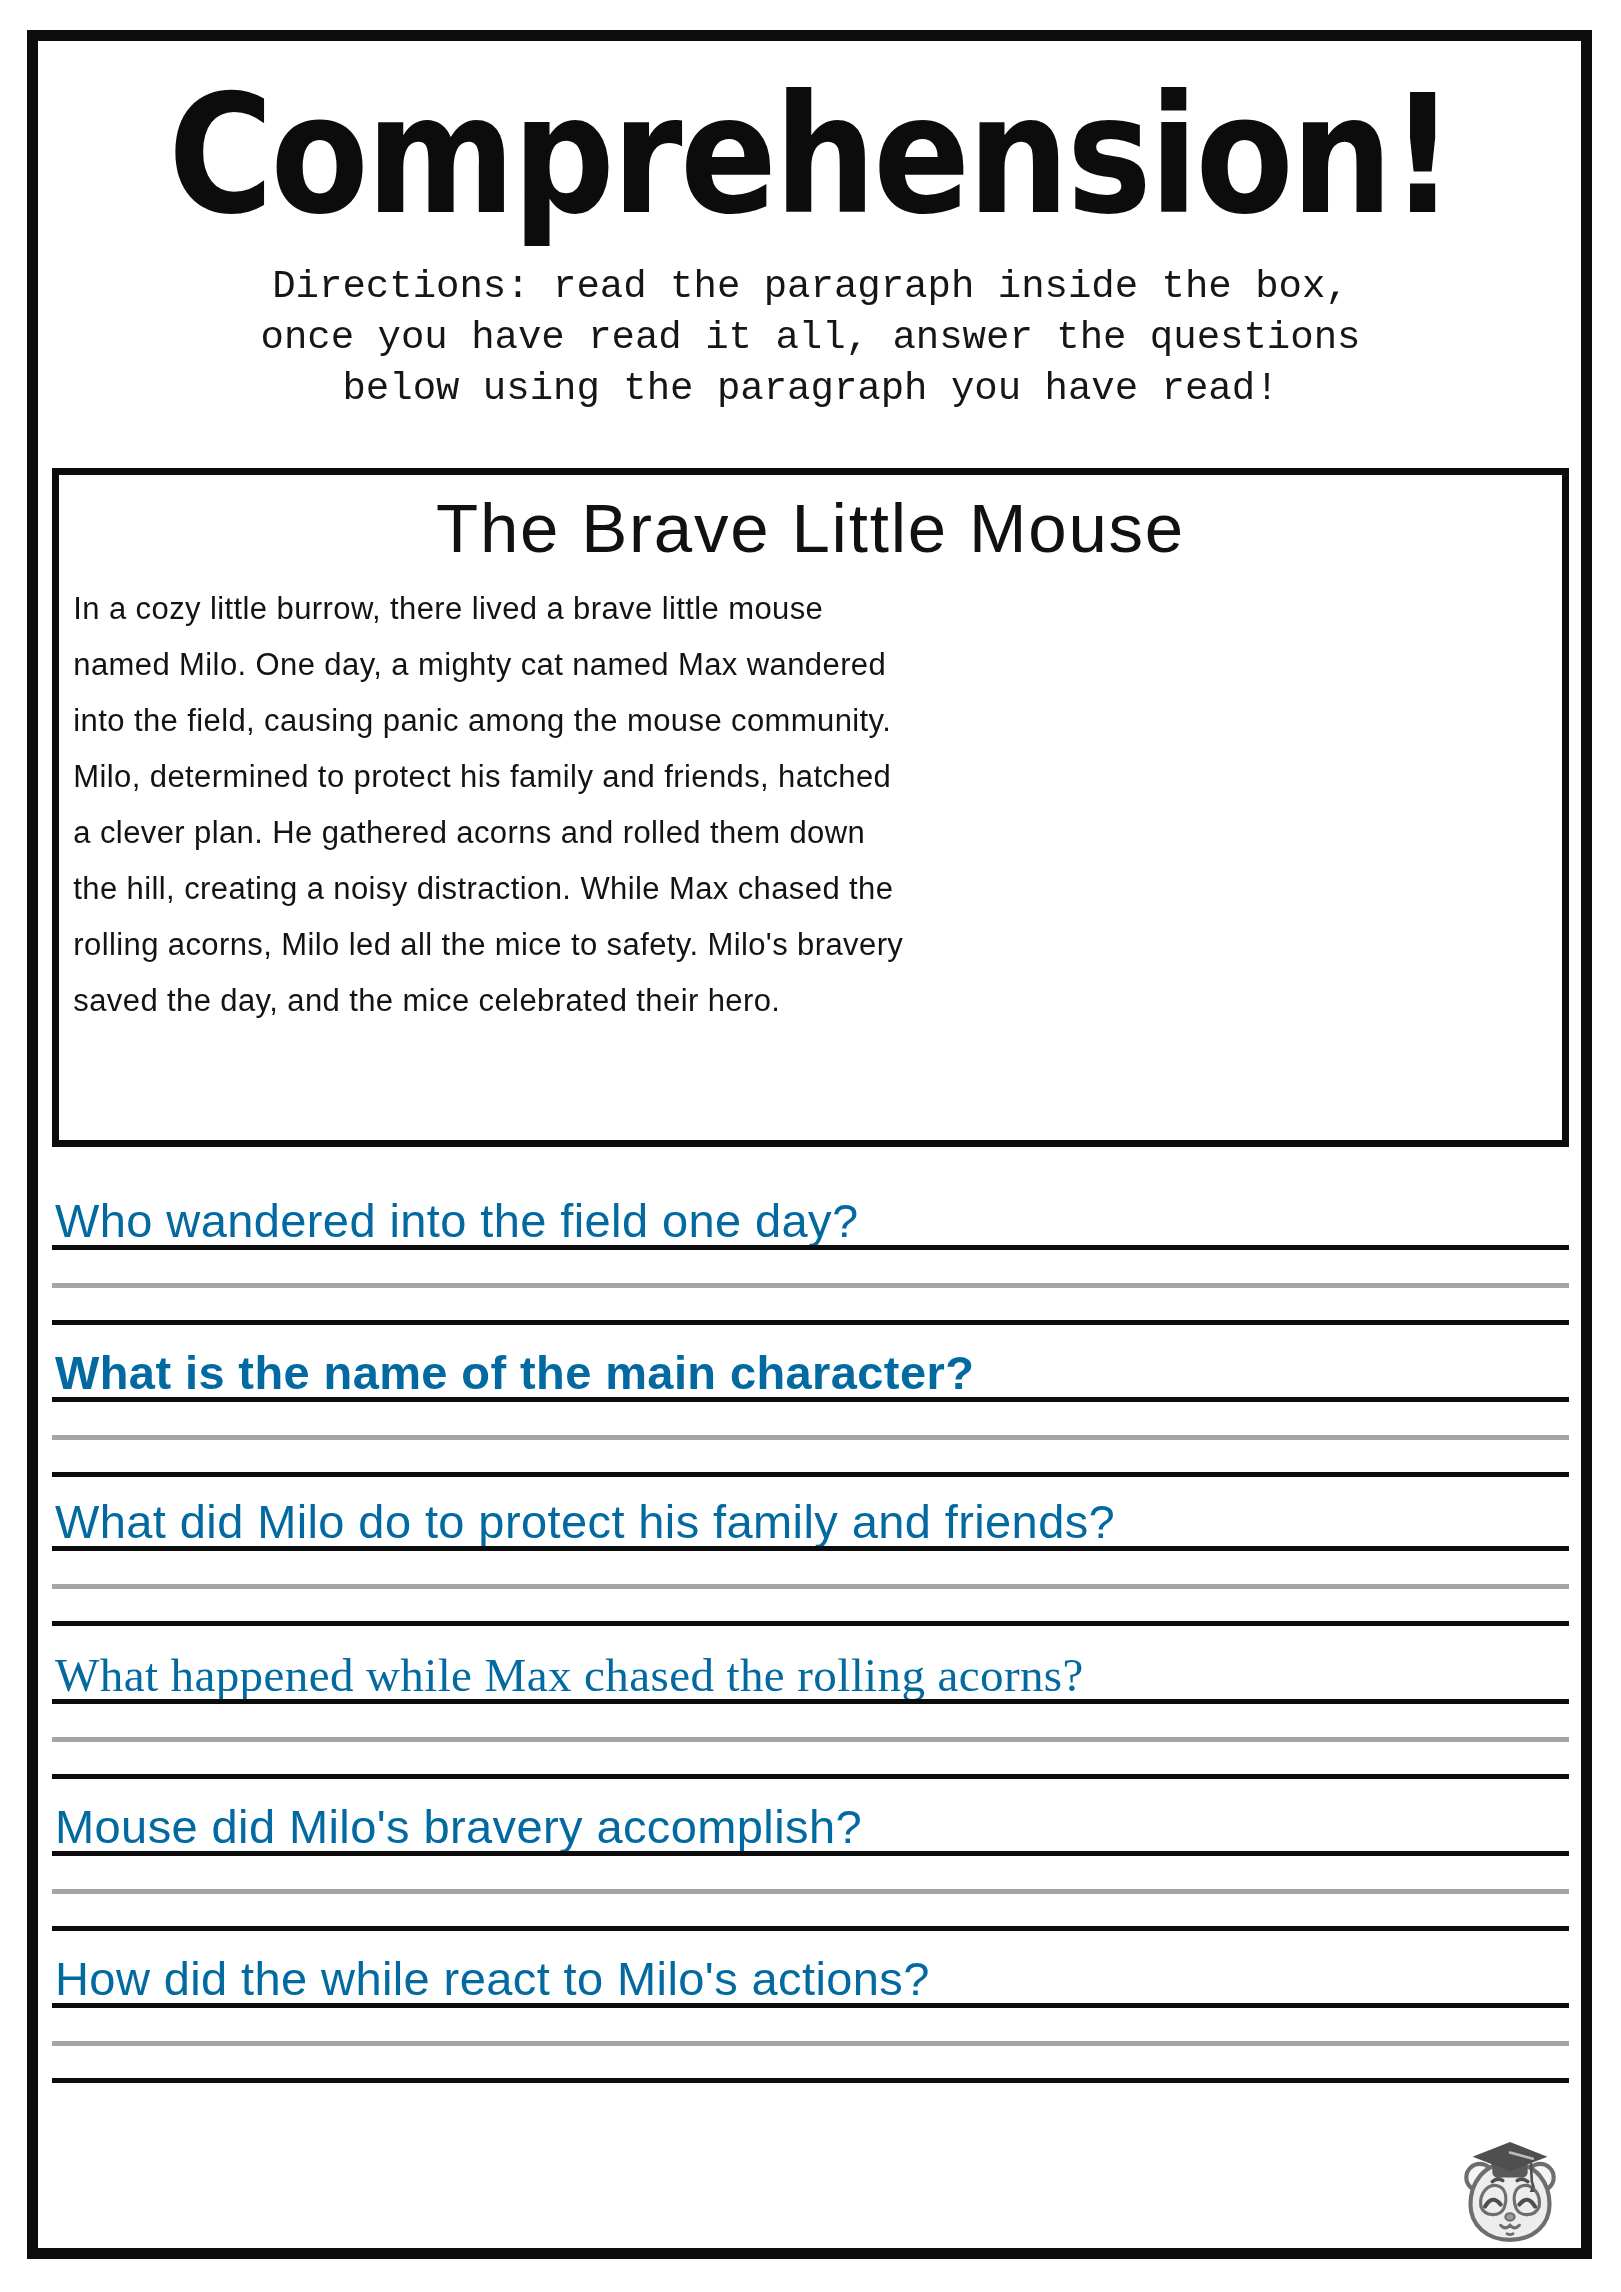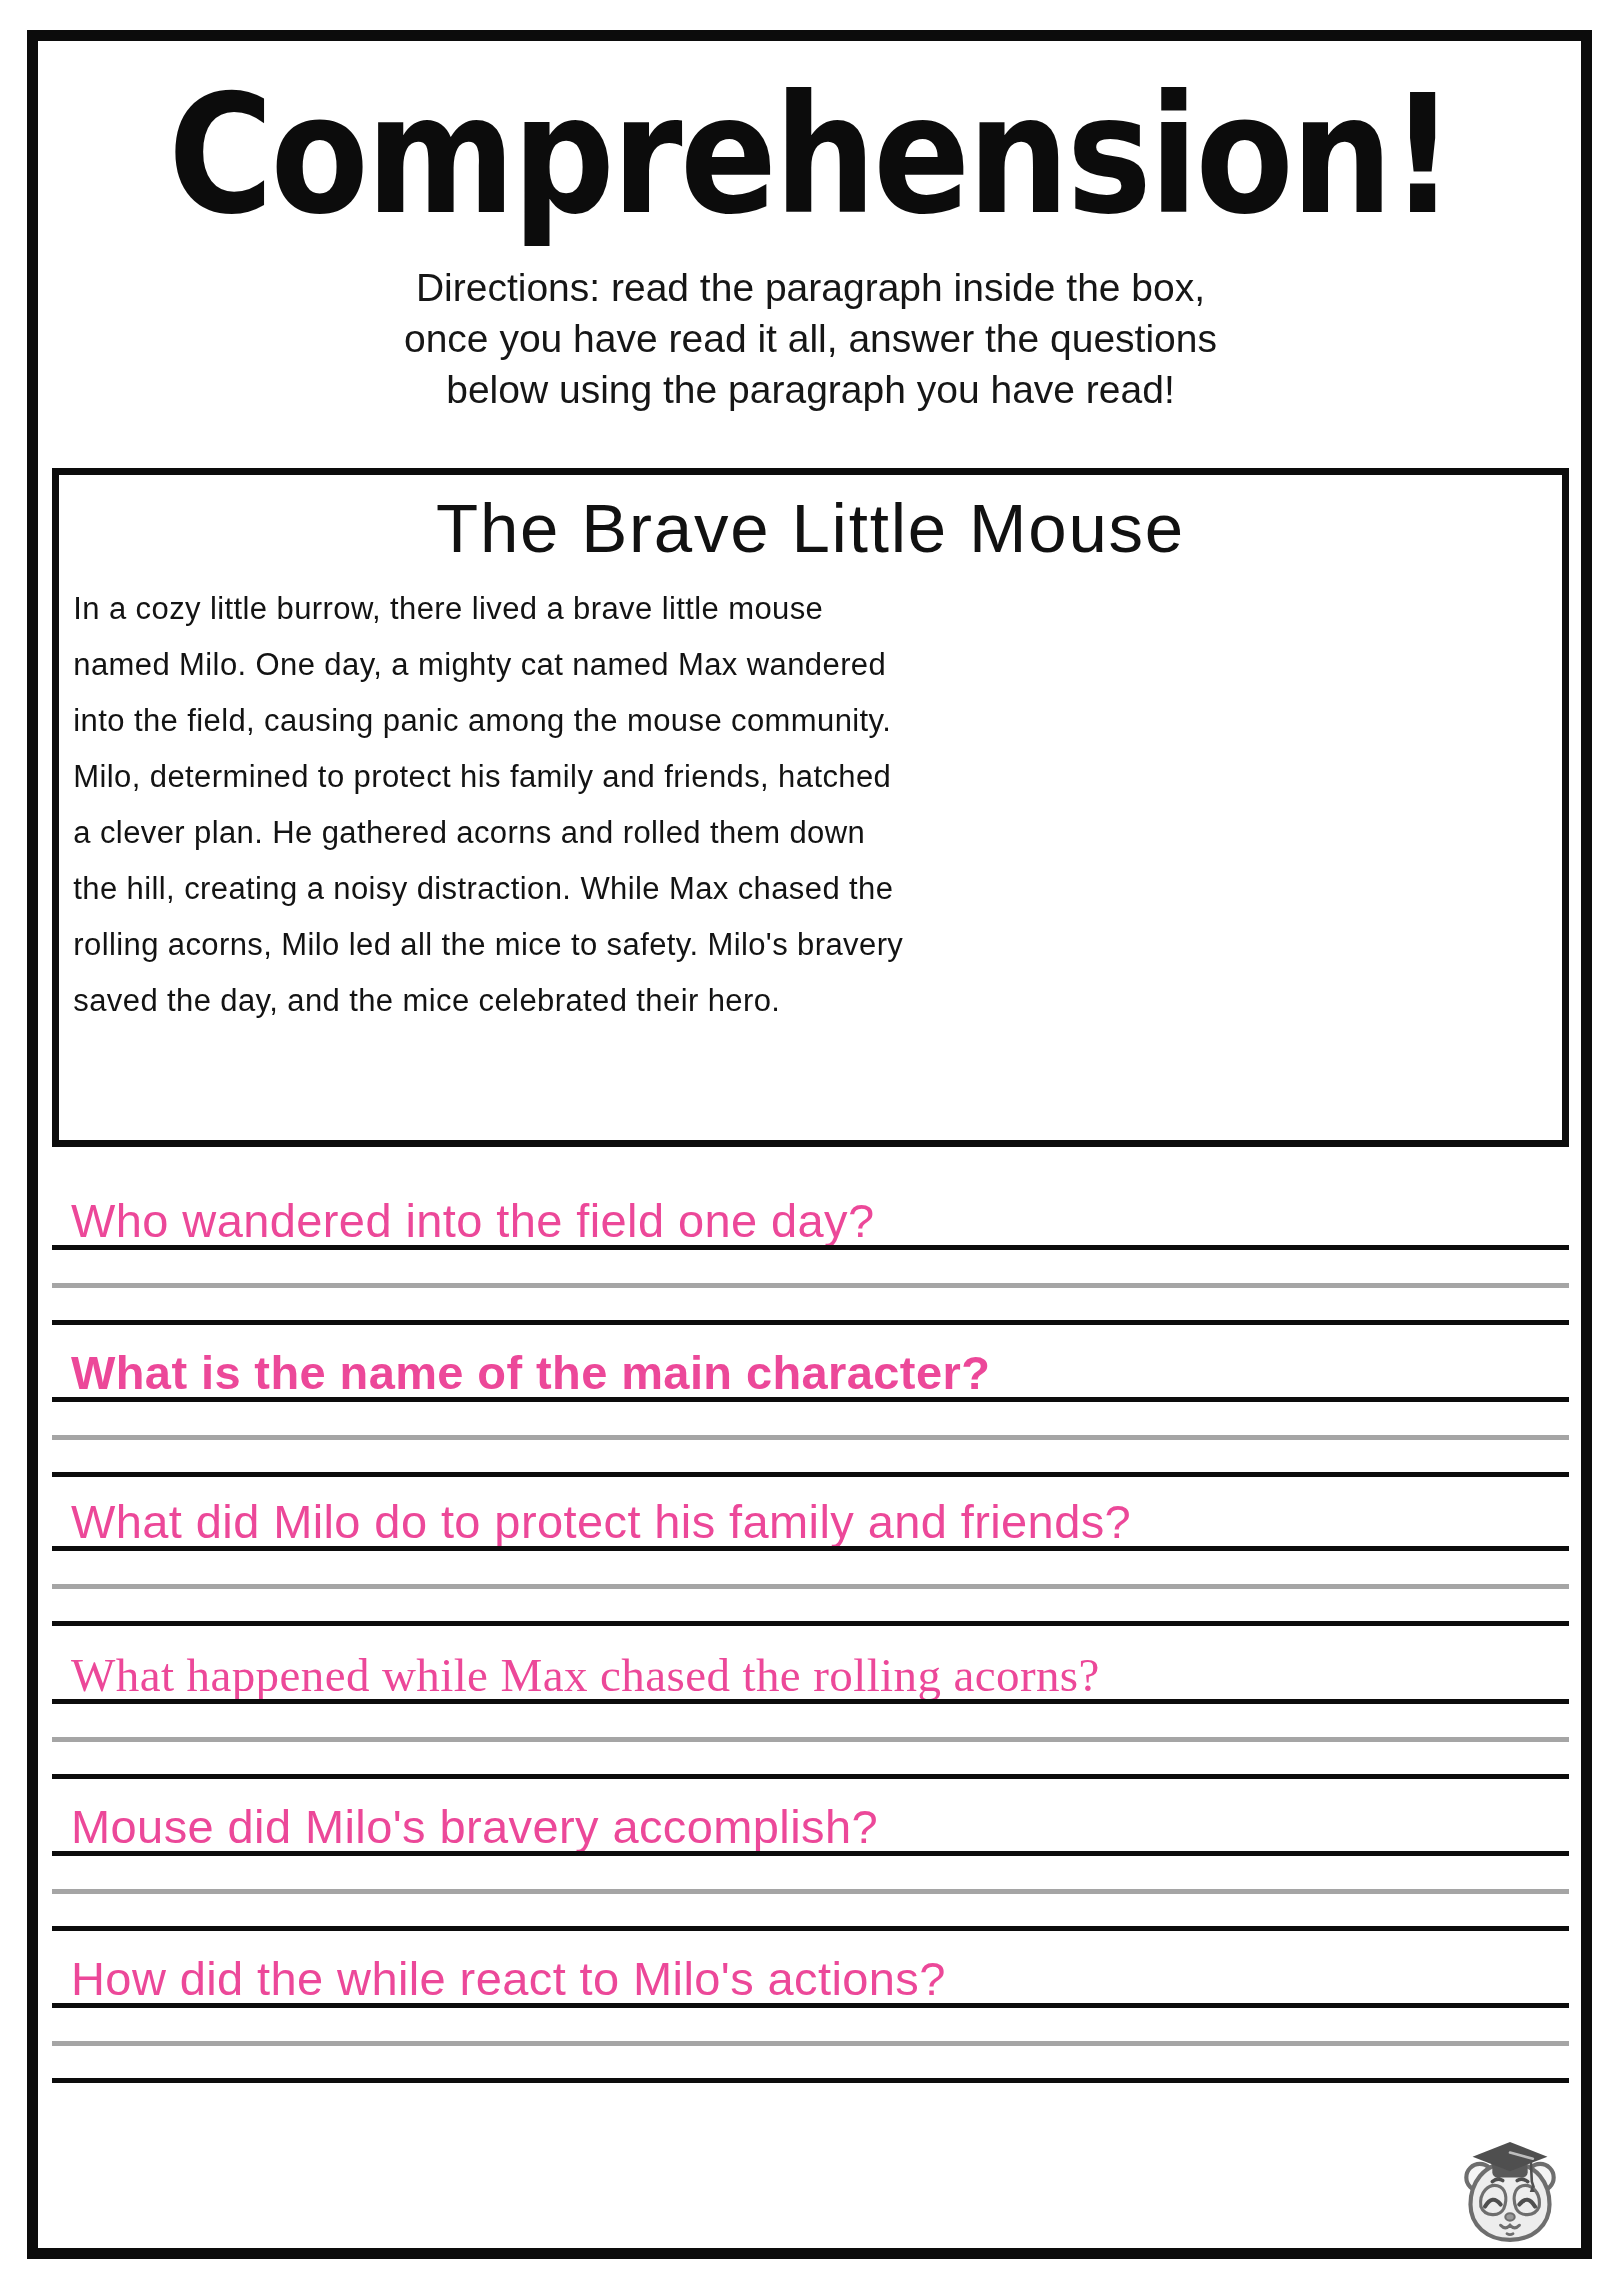--- a/index.html
+++ b/index.html
@@ -44,7 +44,7 @@
     left: 0; width: 100%;
     top: 262px;
     text-align: center;
-    font-family: Liberation Sans, sans-serif;
+    font-family: Liberation Mono, monospace;
     font-size: 39px;
     line-height: 51px;
     white-space: pre-line;

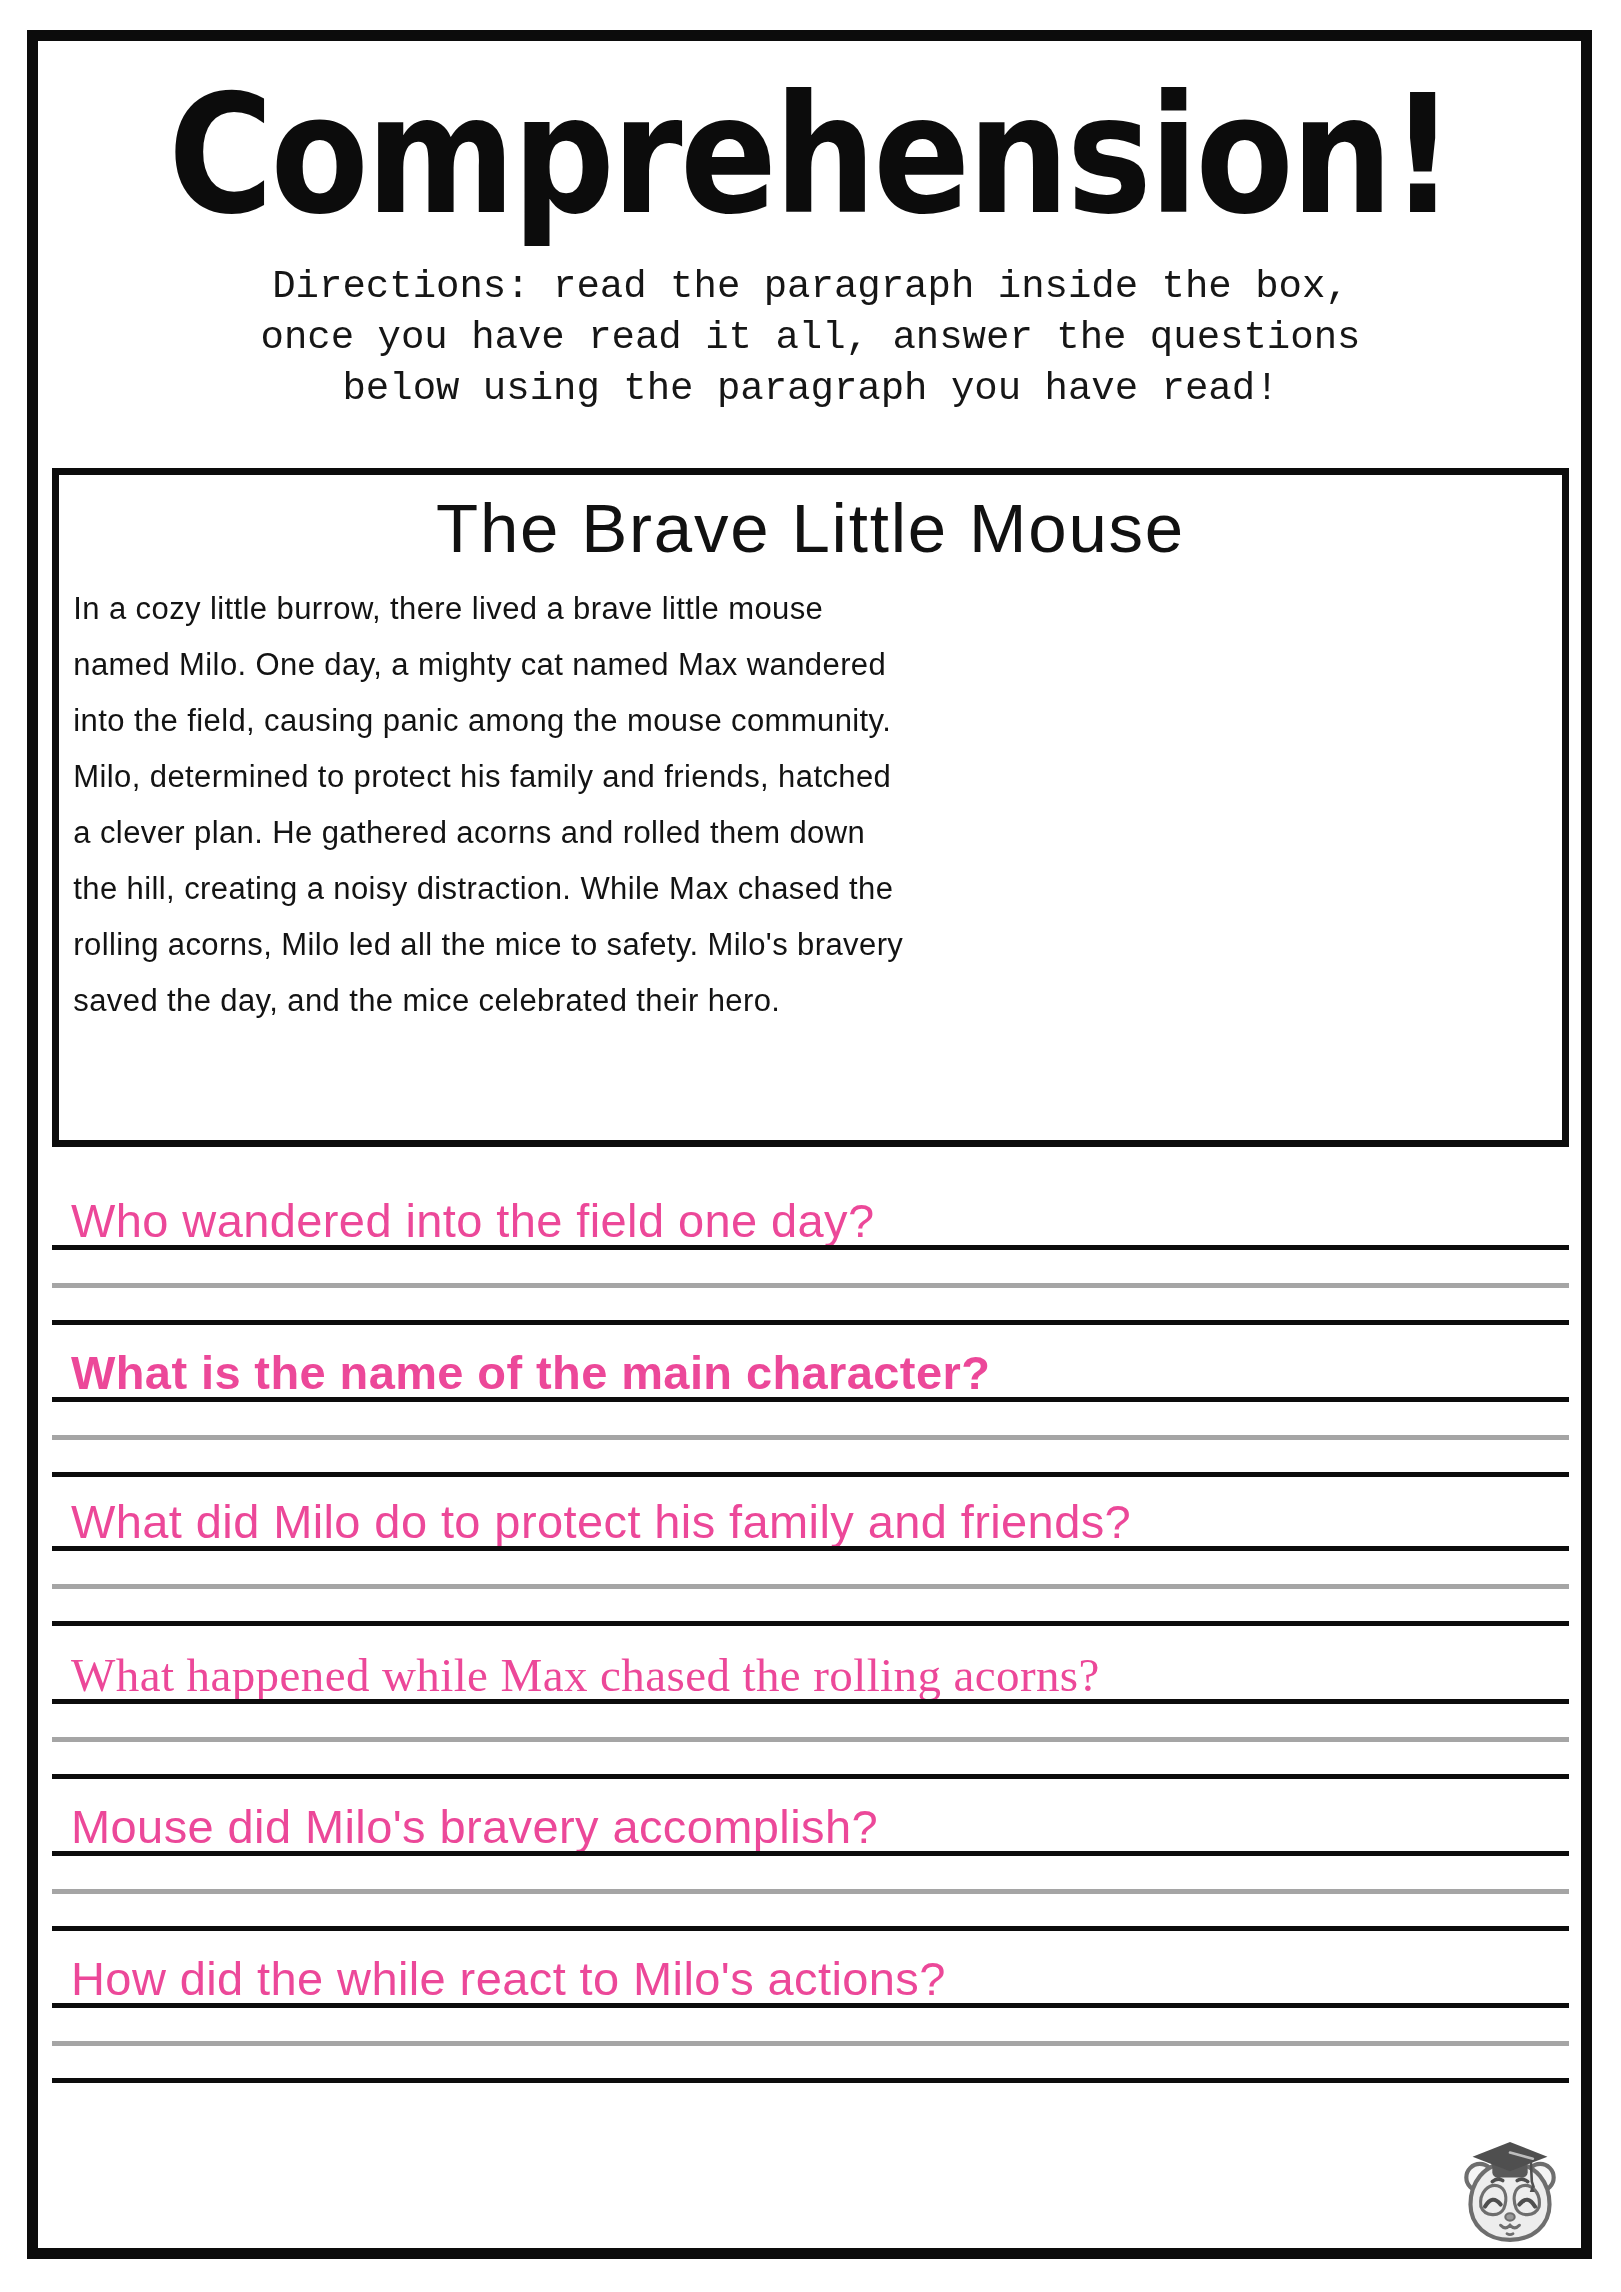--- a/index.html
+++ b/index.html
@@ -87,11 +87,11 @@
   }
   .q-label {
     position: absolute;
-    left: 19px; top: 0;
+    left: 3px; top: 0;
     font-size: 47px;
     line-height: 50px;
     letter-spacing: 0.4px;
-    color: #ec4899;
+    color: #0369a1;
     white-space: nowrap;
   }
   .line {

